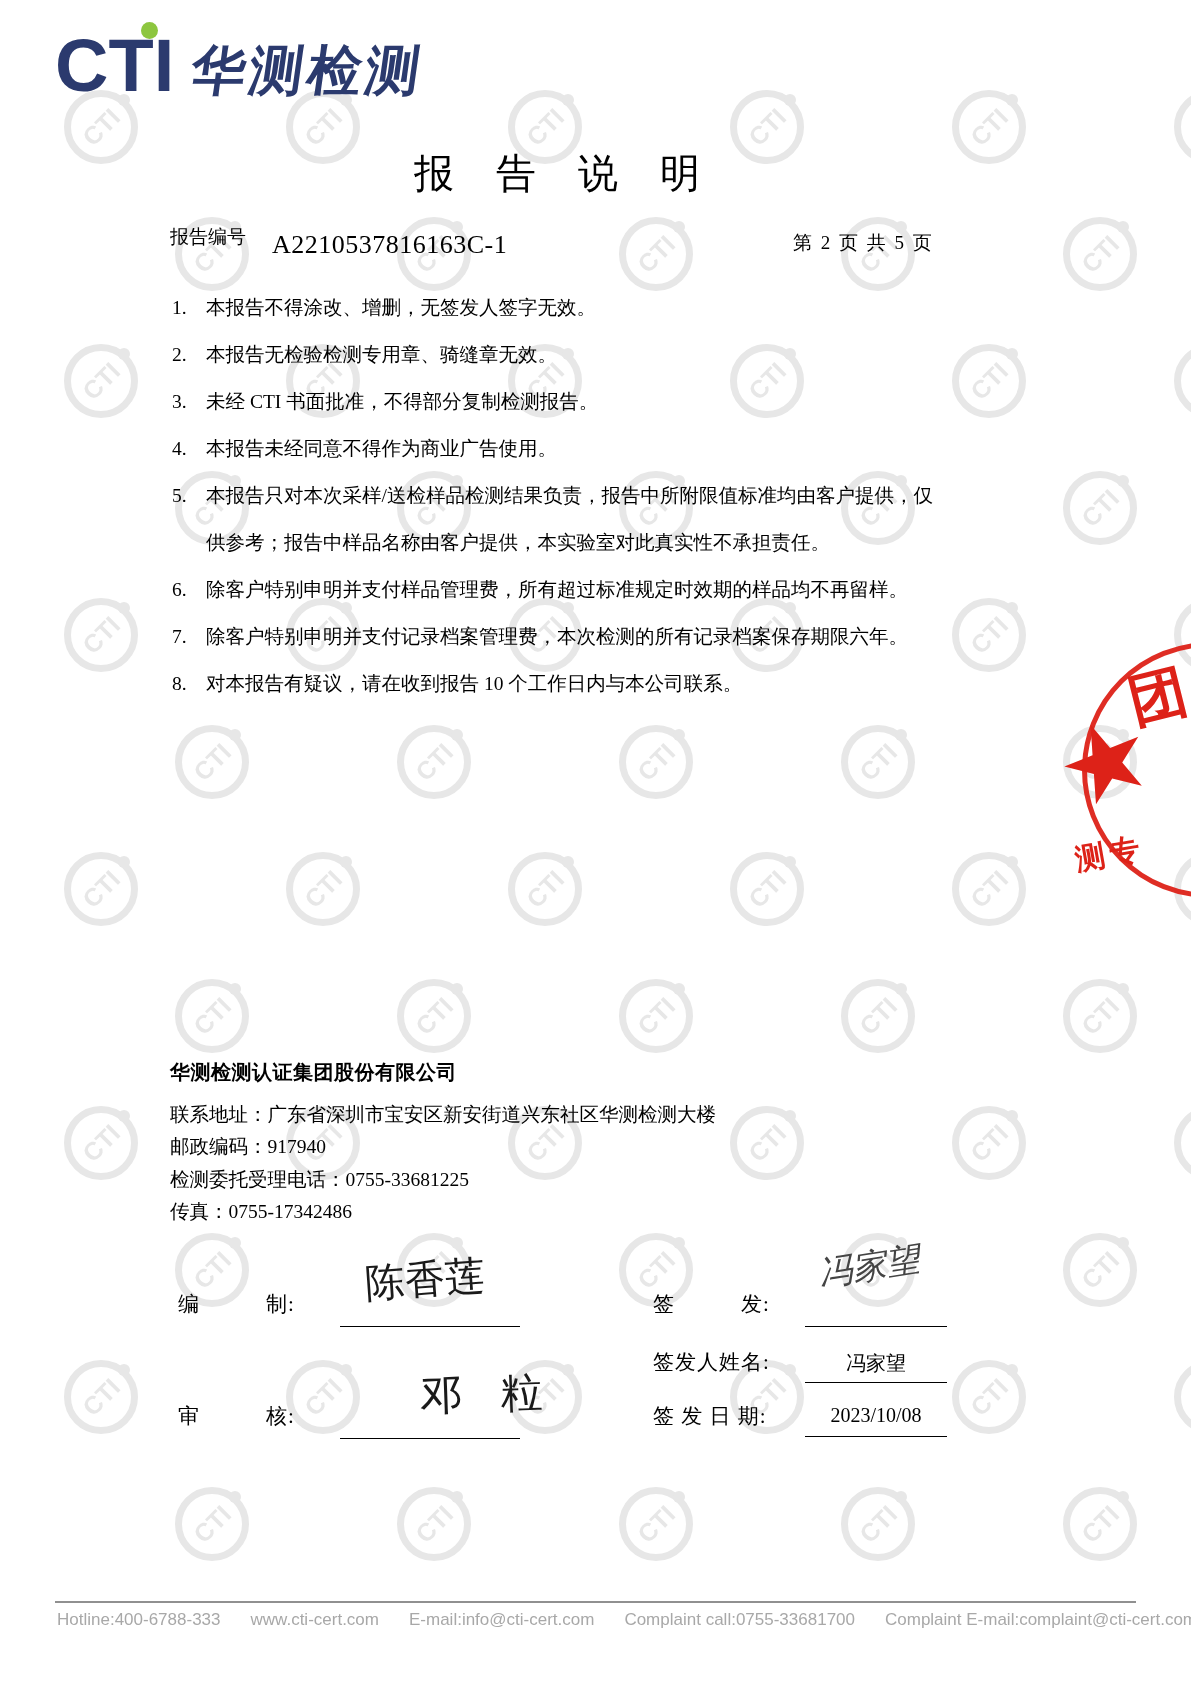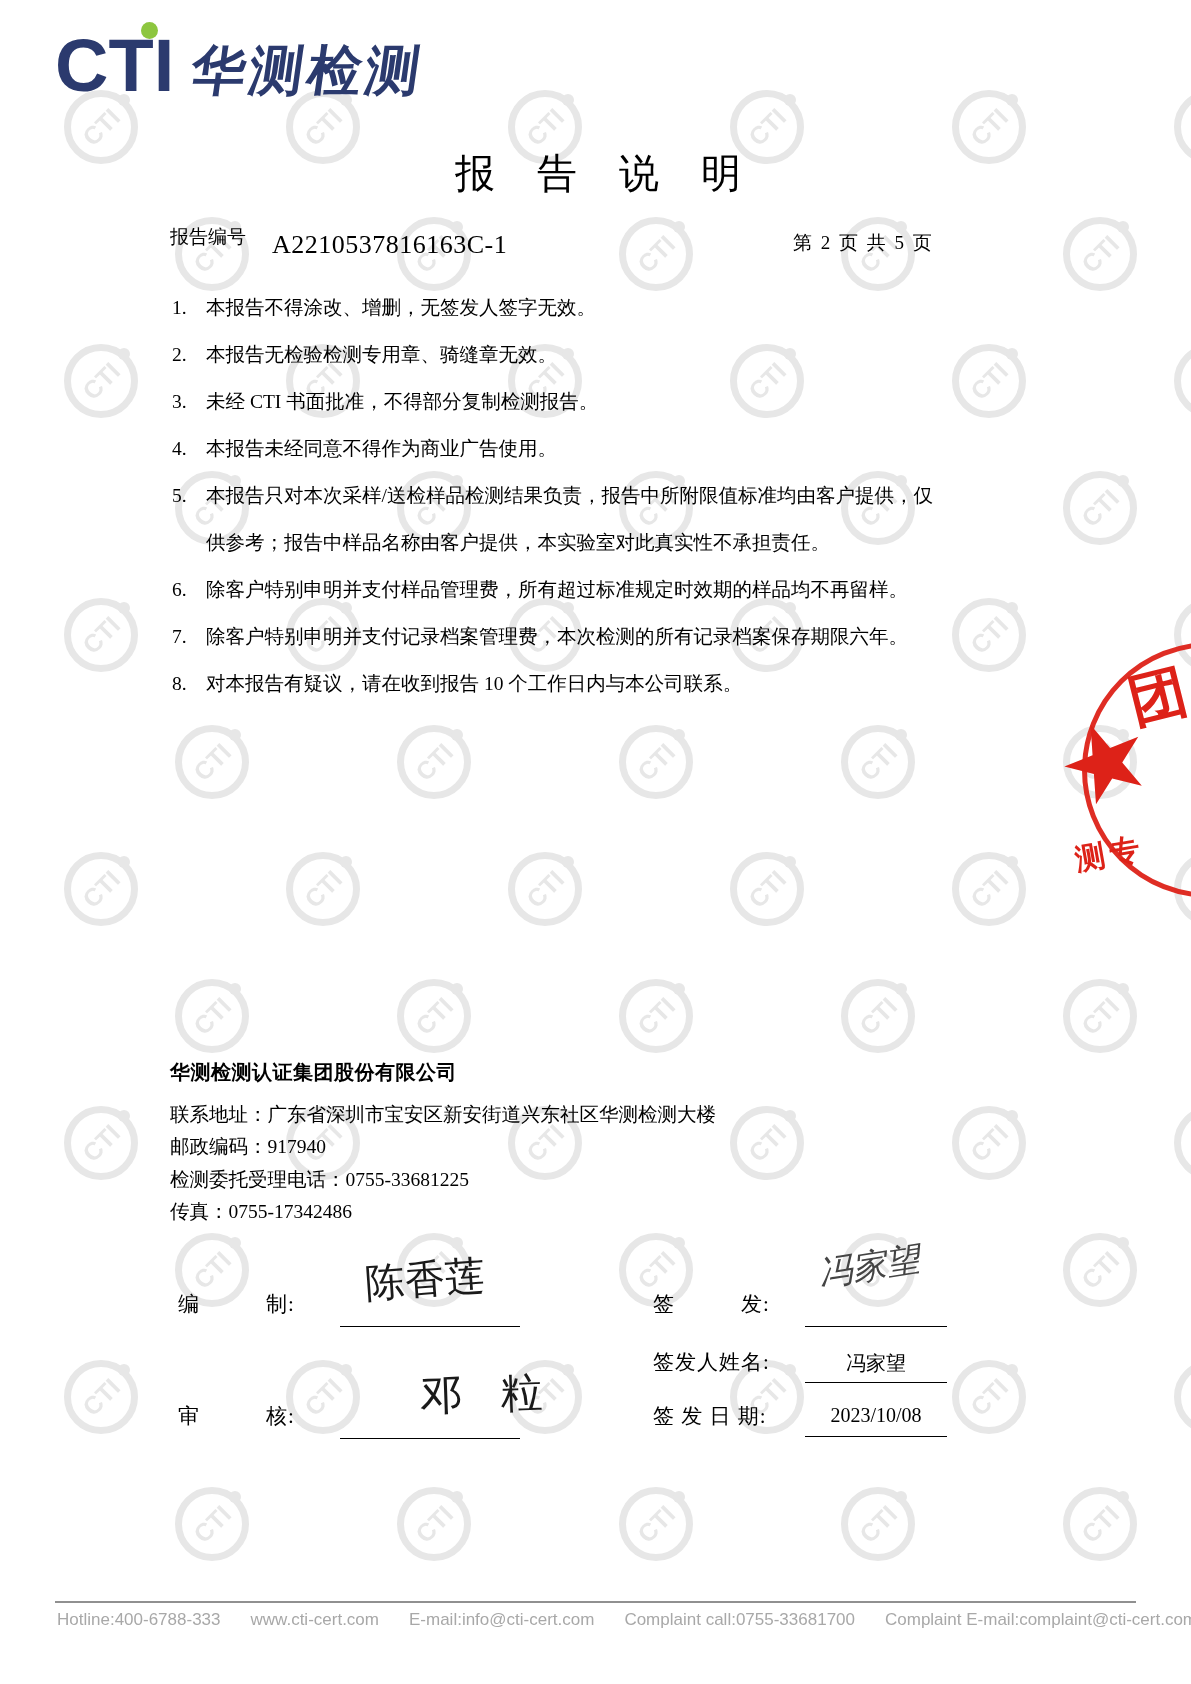--- a/index.html
+++ b/index.html
@@ -41,7 +41,7 @@
   }
   .doc-title{
     position:absolute;left:0;top:146px;width:1130px;
-    text-align:center;font-size:40px;font-weight:500;letter-spacing:16px;padding-left:41px;
+    text-align:center;font-size:40px;font-weight:500;letter-spacing:16px;
   }
   .meta-label{position:absolute;left:170px;top:224px;font-size:19px;}
   .meta-value{position:absolute;left:272px;top:230px;font-size:26px;letter-spacing:0.5px;}

